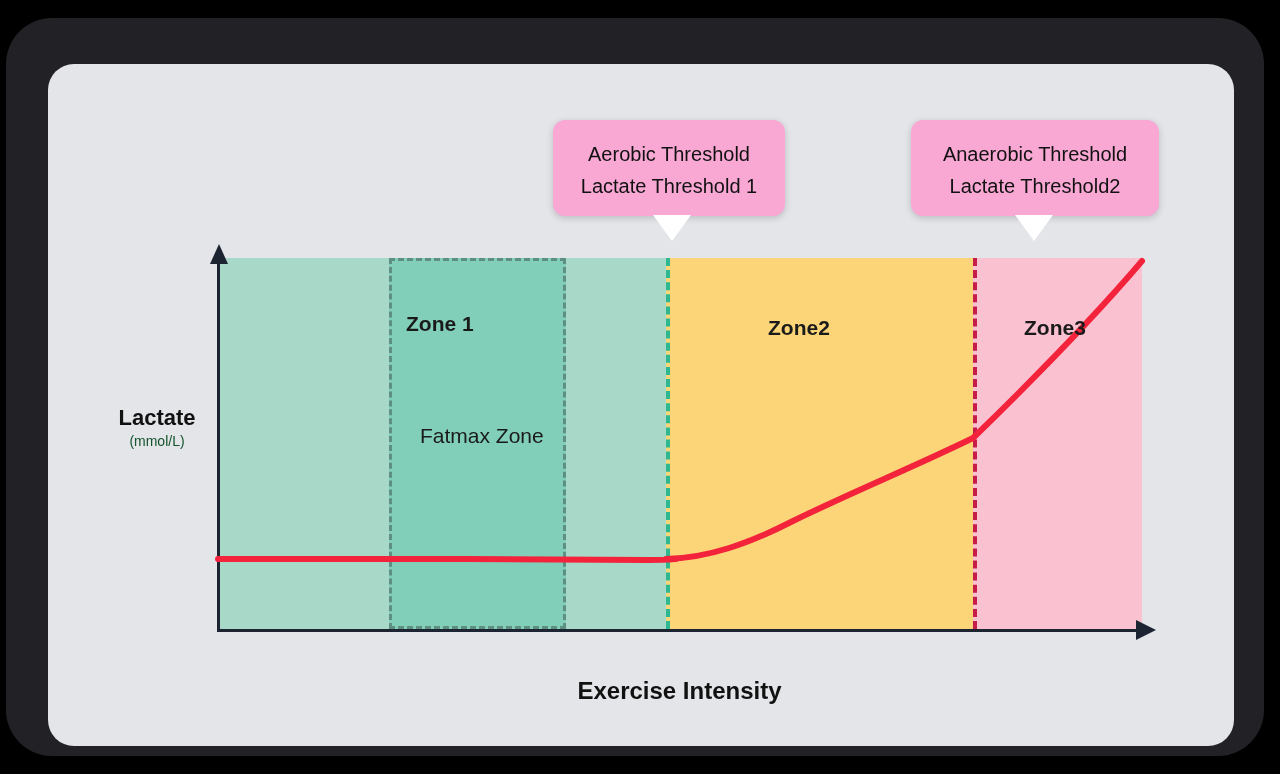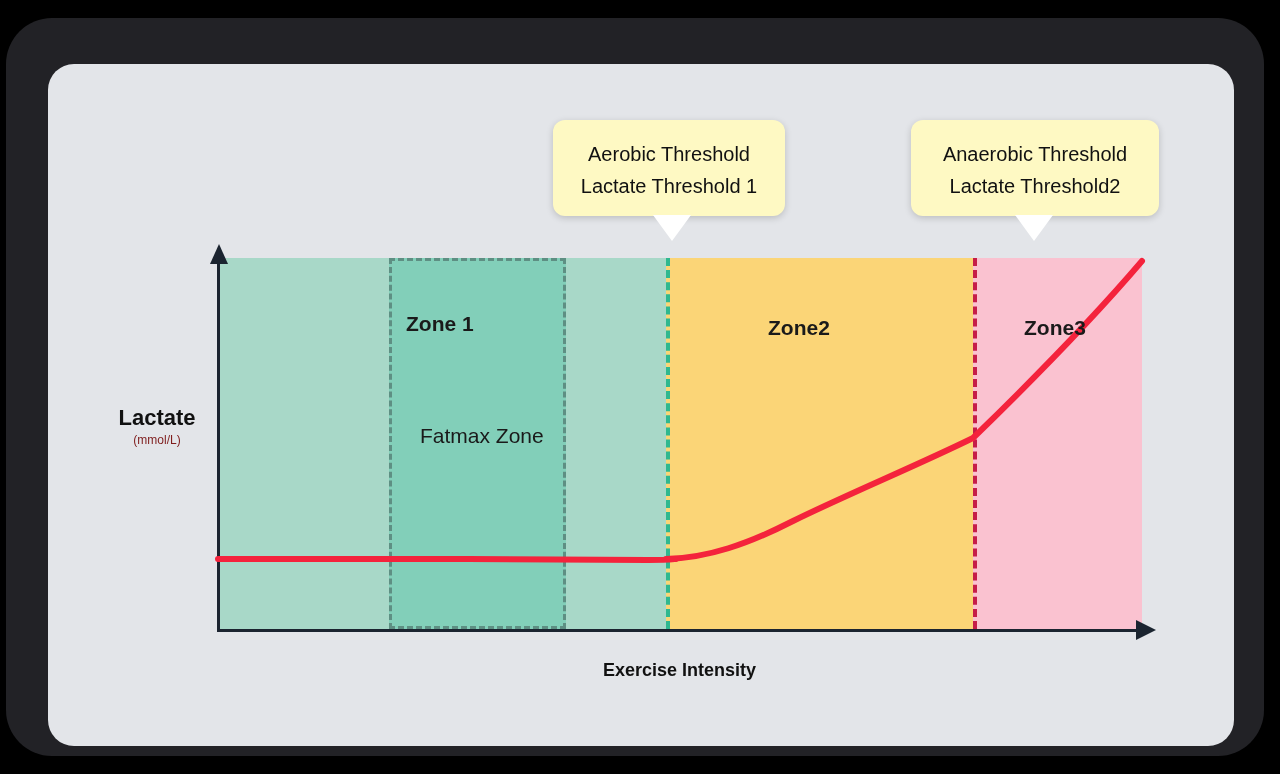--- a/index.html
+++ b/index.html
@@ -189,7 +189,7 @@
   
   .callout {
     position: absolute;
-    background: #fef9c3;
+    background: #f9a8d4;
     border-radius: 12px;
     box-shadow: 0 2px 7px rgba(0,0,0,0.18);
     padding: 18px 22px 16px 22px;

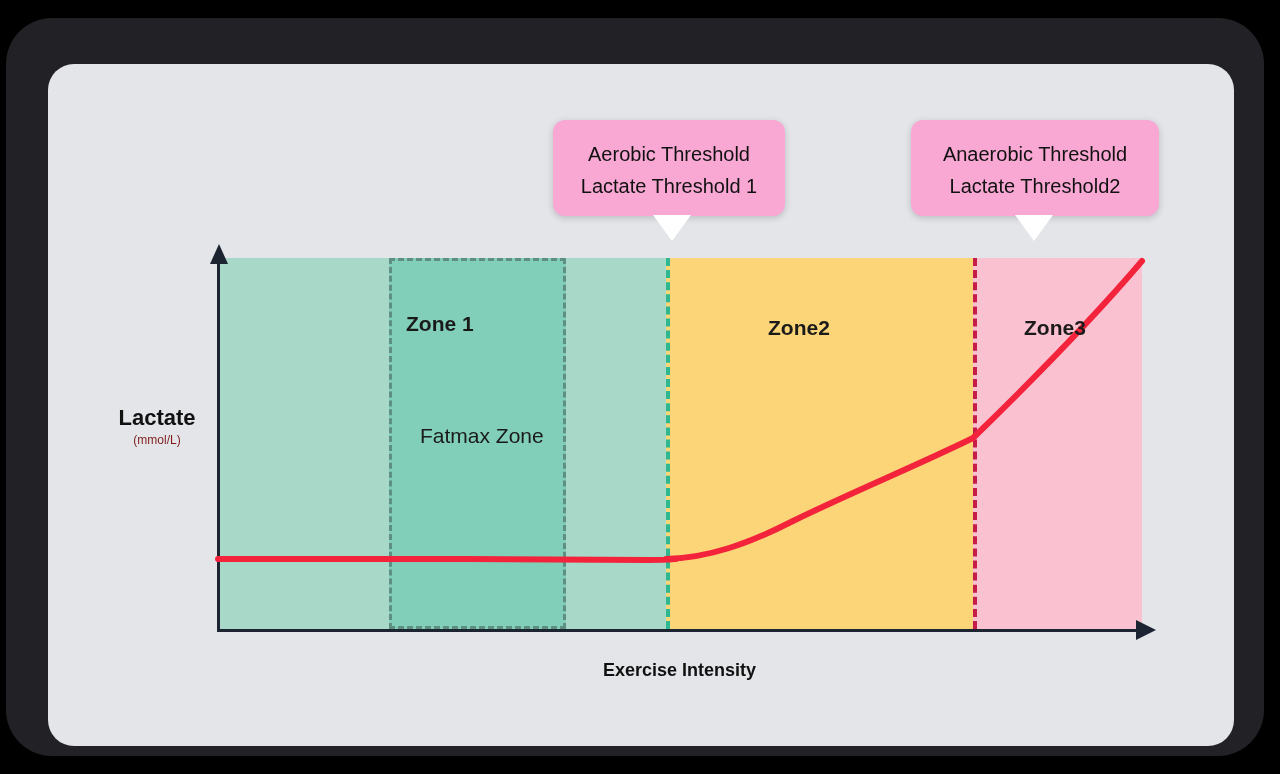--- a/index.html
+++ b/index.html
@@ -171,8 +171,8 @@
   }
   #y-axis-title .unit {
     display: block;
-    font-size: 12px;
-    color: #7f1d1d;
+    font-size: 14px;
+    color: #14532d;
     line-height: 1.35;
   }
   #x-axis-title {

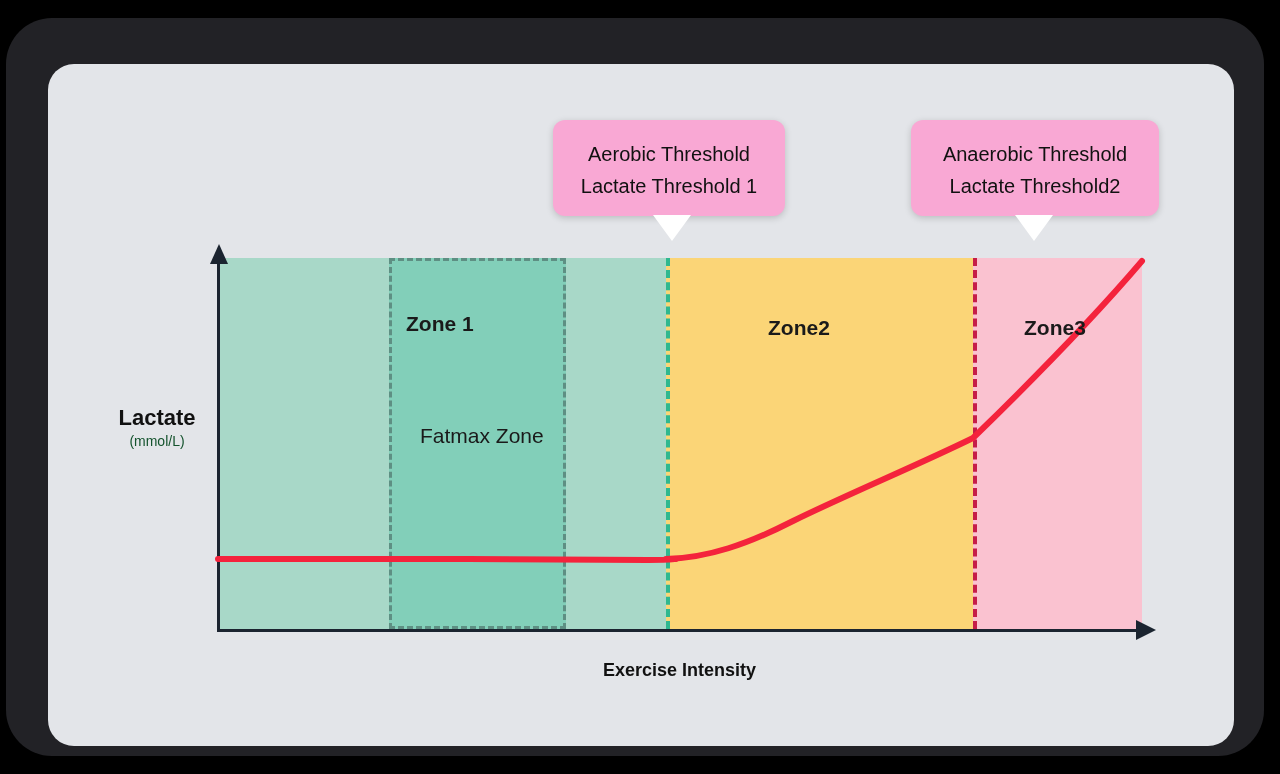--- a/index.html
+++ b/index.html
@@ -178,11 +178,11 @@
   #x-axis-title {
     position: absolute;
     left: 169px;
-    top: 596px;
+    top: 613px;
     width: 925px;
     text-align: center;
     font-weight: bold;
-    font-size: 18px;
+    font-size: 24px;
     color: #111111;
   }
 

